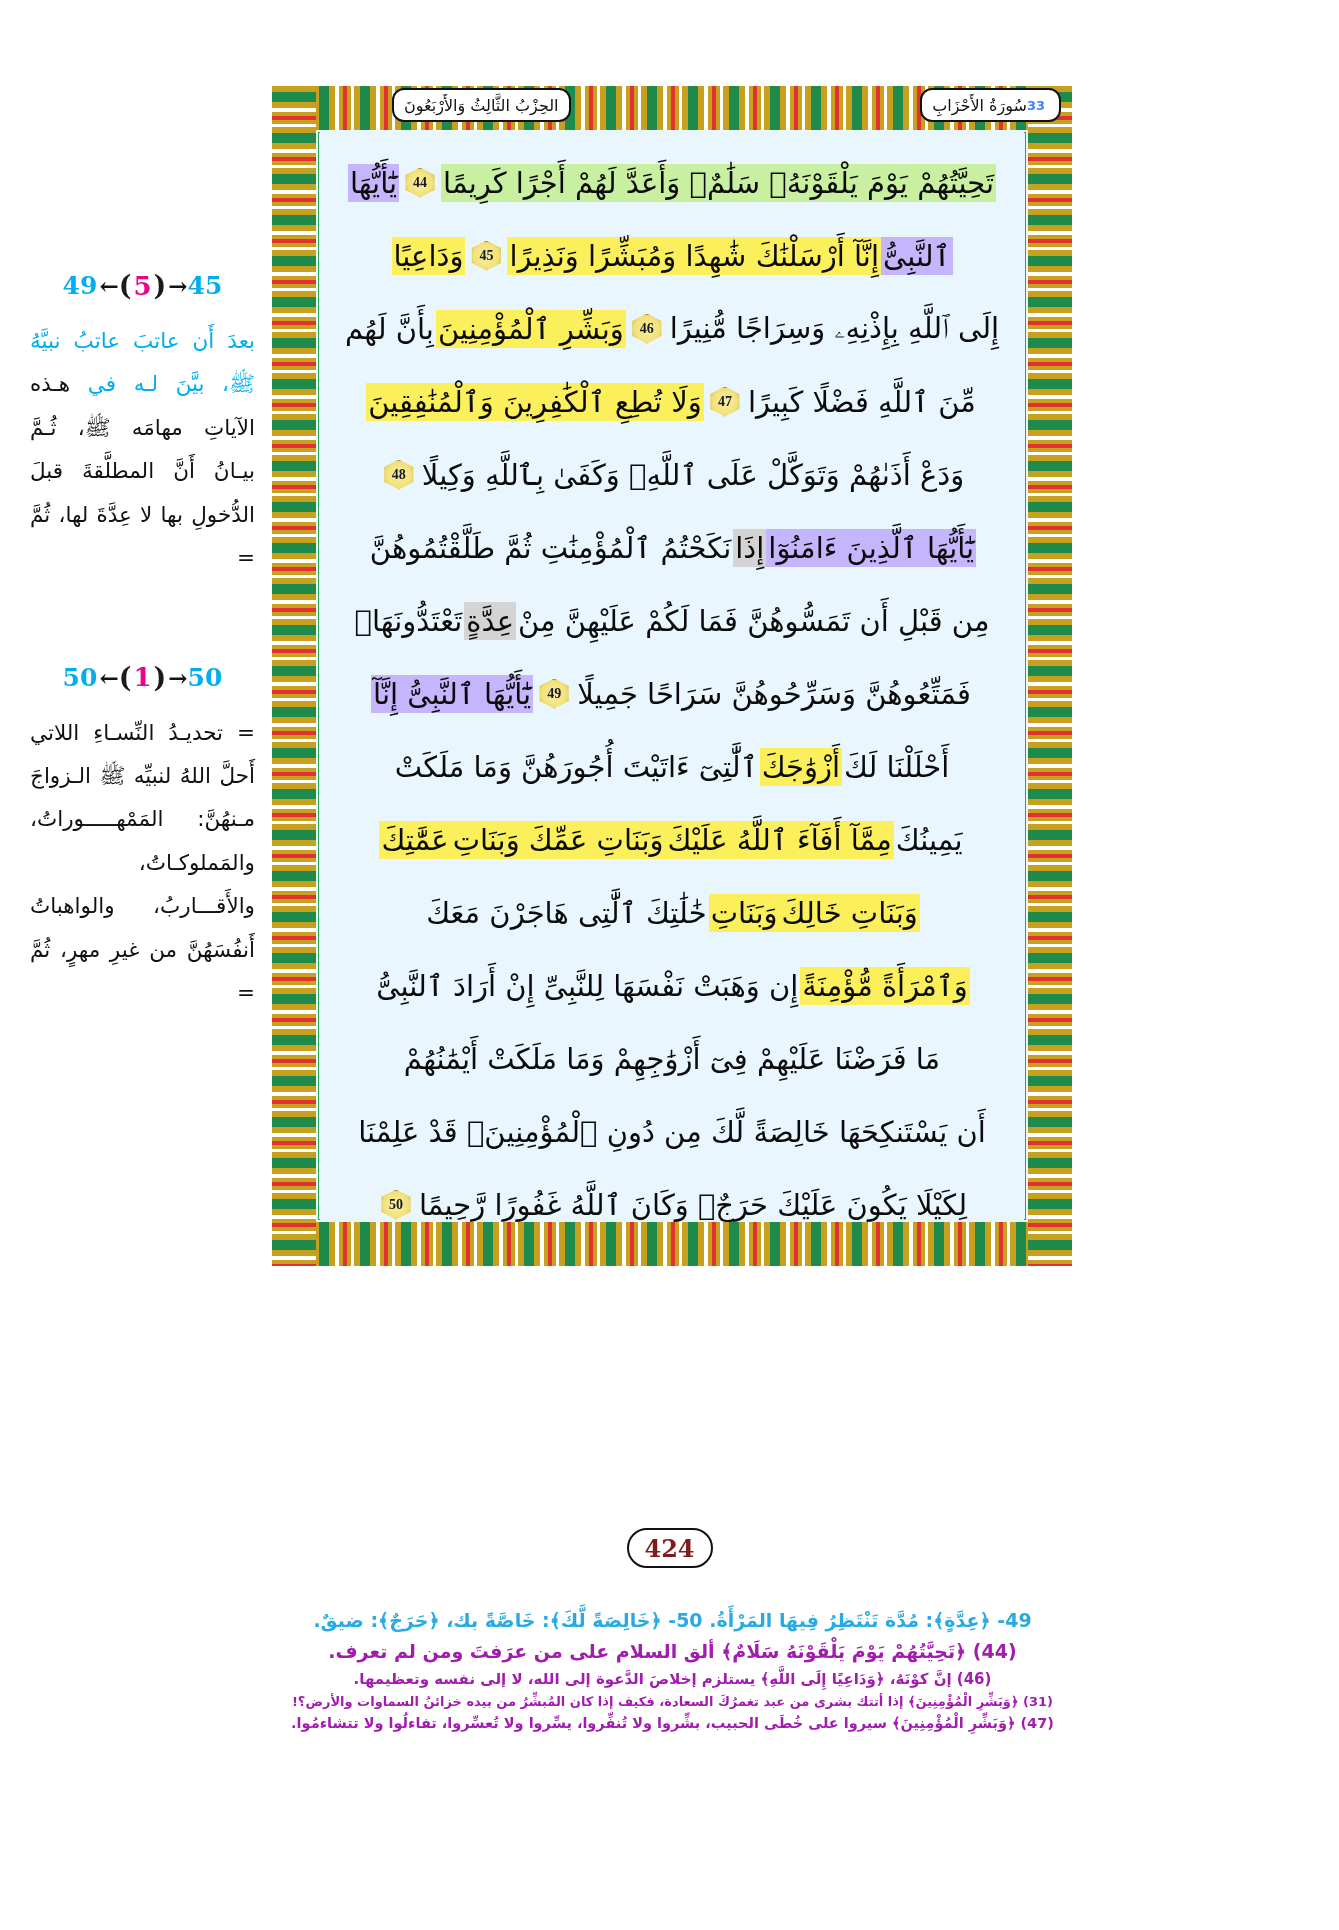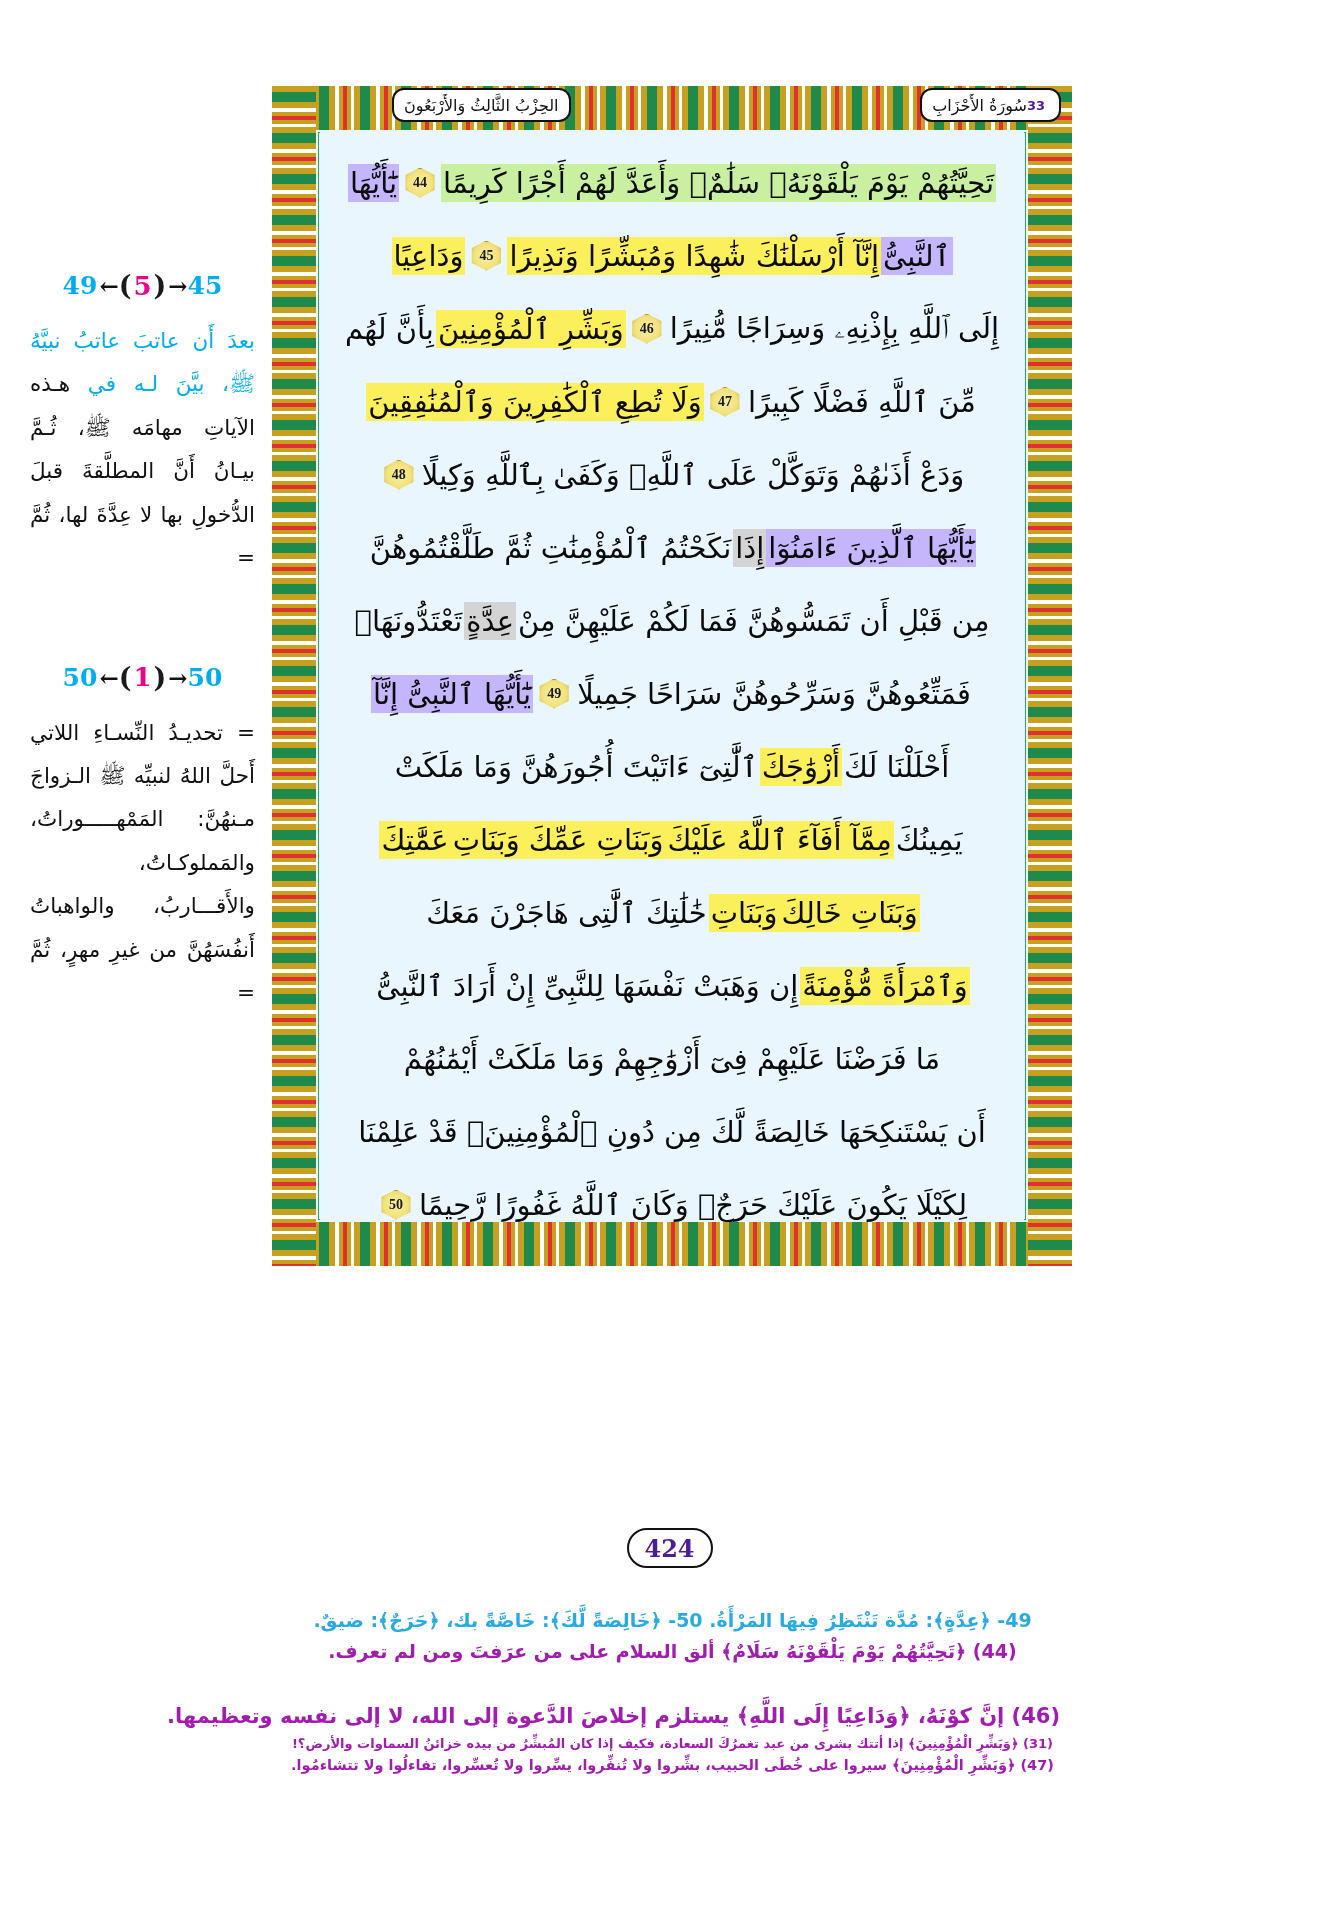--- a/index.html
+++ b/index.html
@@ -104,7 +104,7 @@
   .hdr-hizb { left: 392px; }
   .hdr-surah { right: 278px; }
   .hdr-surah .snum {
-    display: inline-block; color: #4c1d95; font-weight: bold;
+    display: inline-block; color: #3b82f6; font-weight: bold;
     font-size: 13px; margin-right: 4px;
   }
 

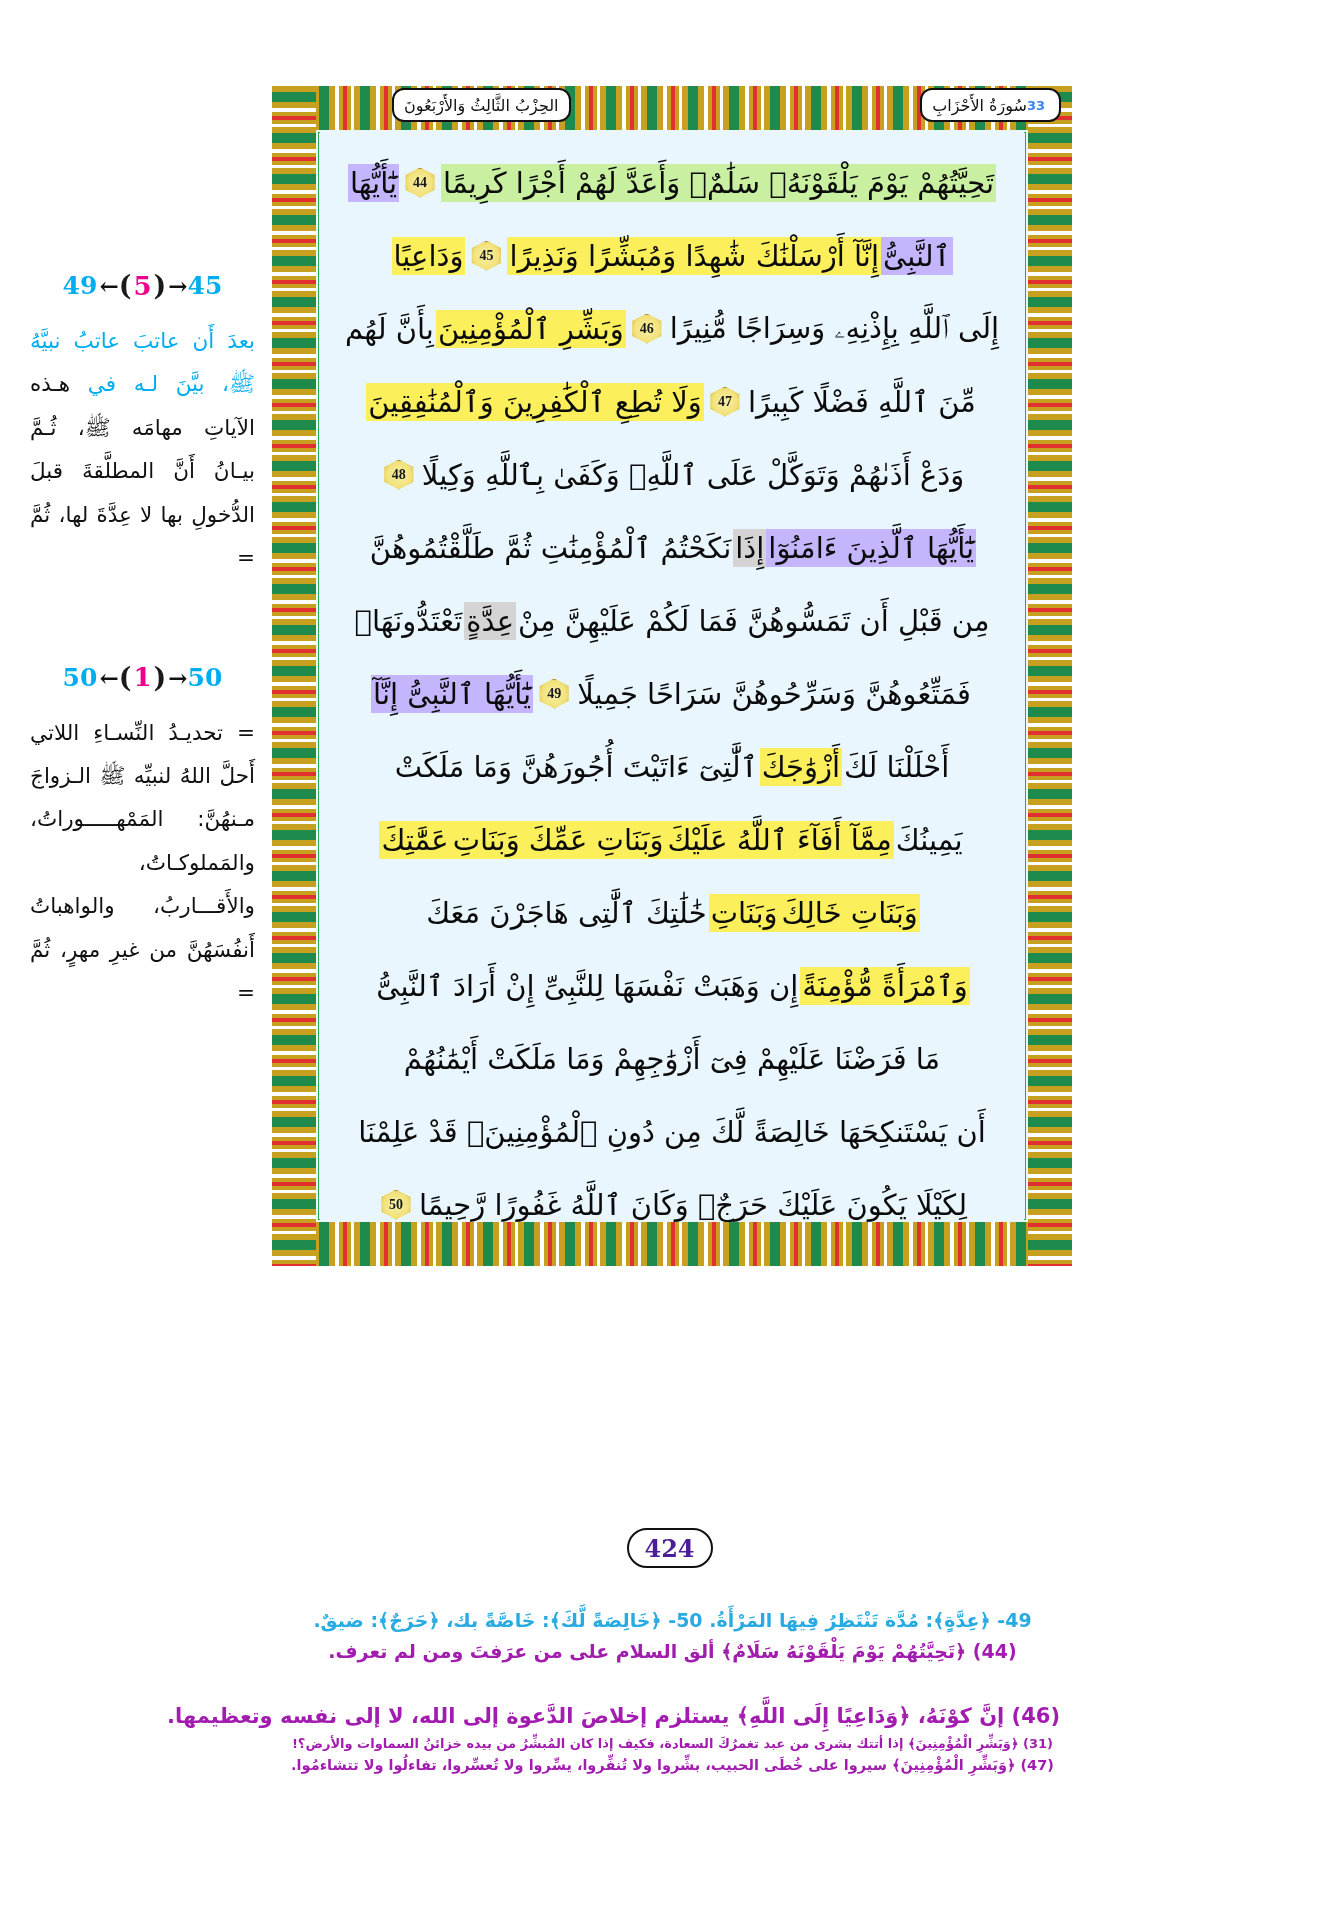--- a/index.html
+++ b/index.html
@@ -154,7 +154,7 @@
     background: #ffffff; border: 2px solid #111; border-radius: 20px;
     display: flex; align-items: center; justify-content: center;
     font-family: "DejaVu Serif", serif;
-    font-size: 24px; font-weight: bold; color: #4c1d95;
+    font-size: 24px; font-weight: bold; color: #7f1d1d;
     z-index: 45;
   }
 

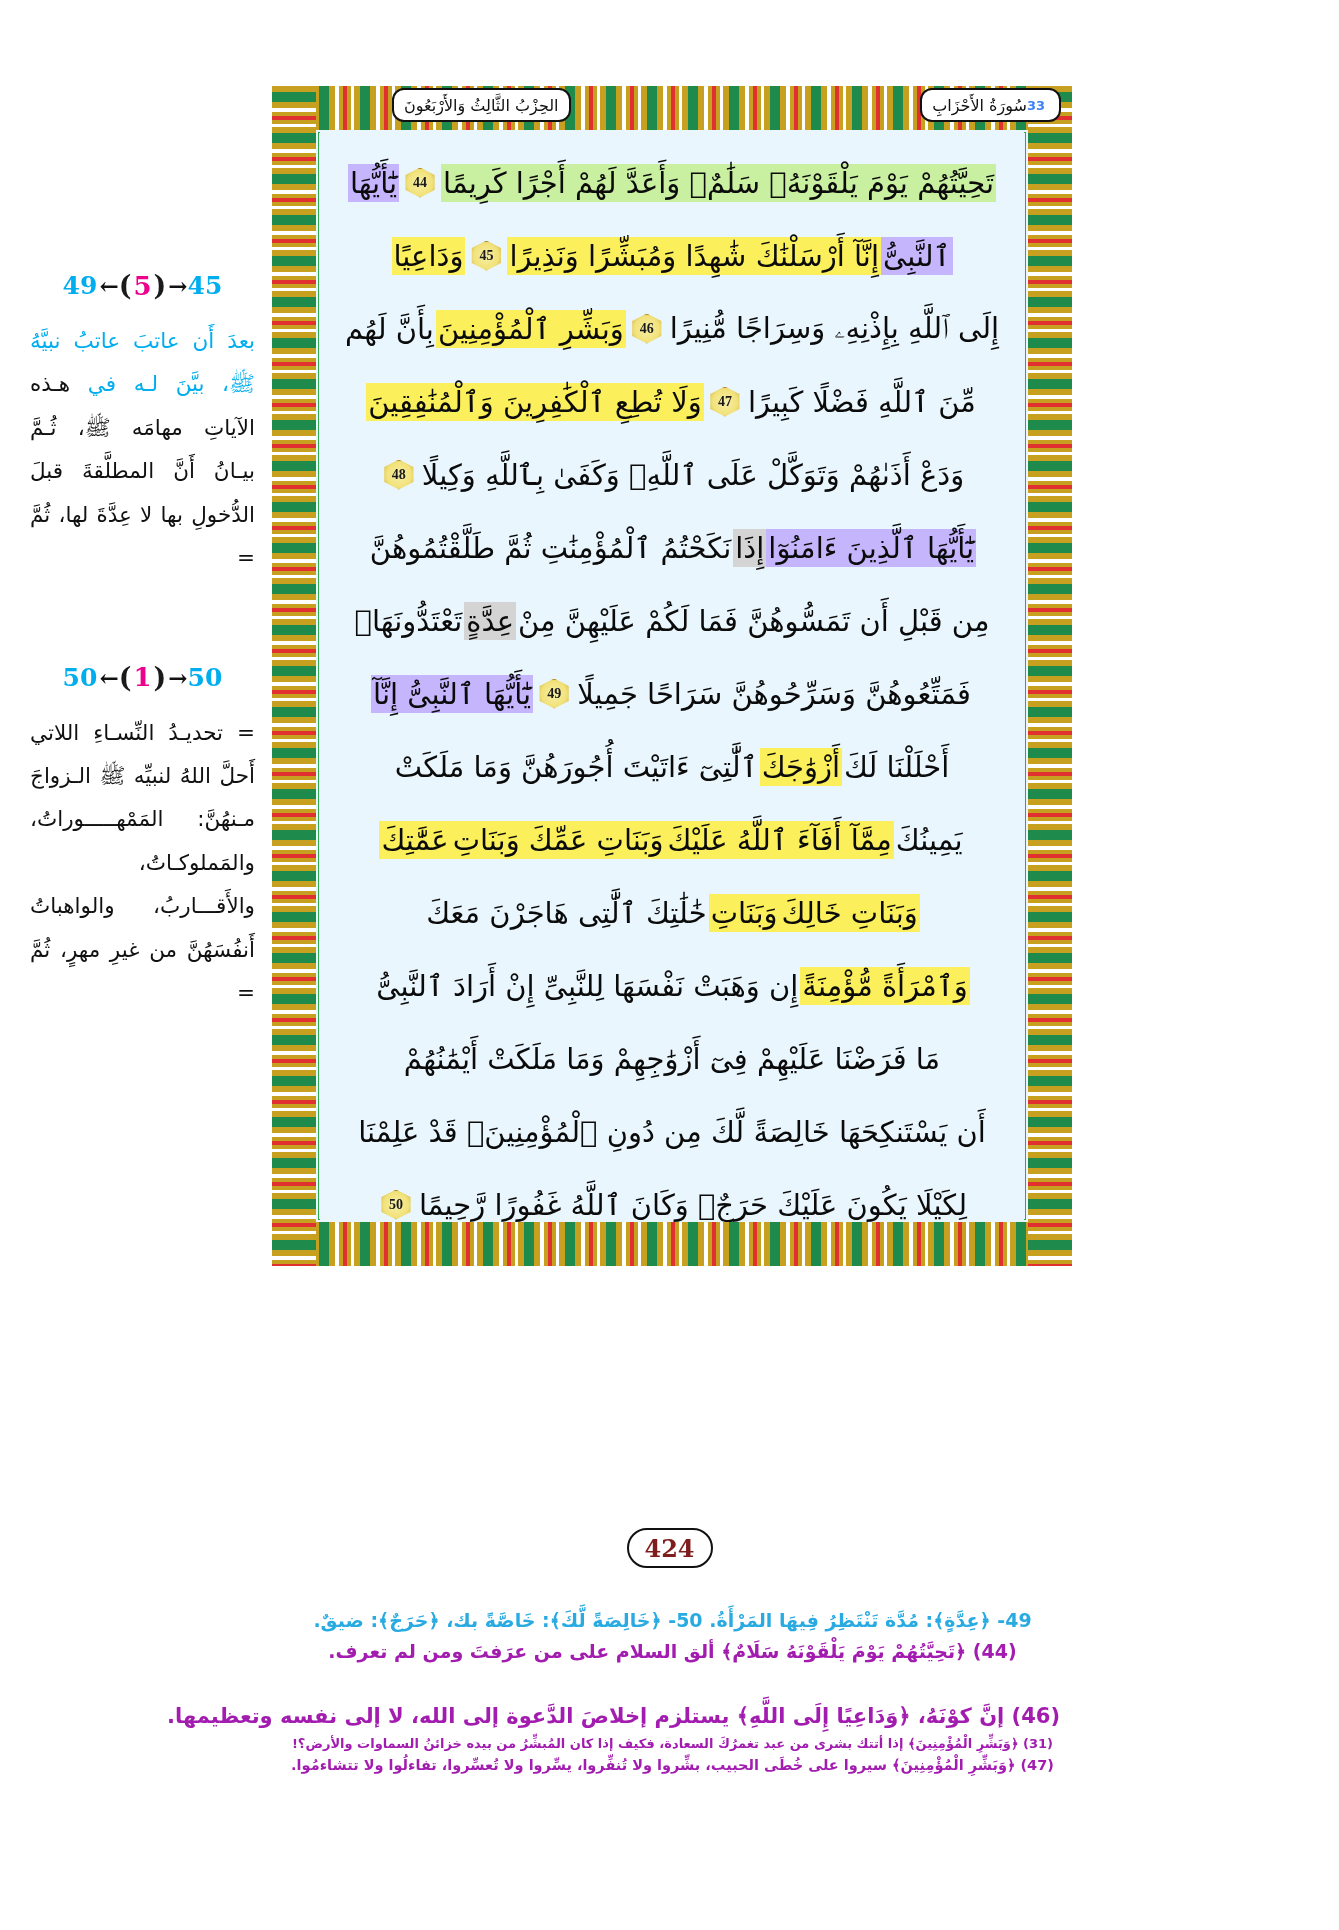--- a/index.html
+++ b/index.html
@@ -318,7 +318,7 @@
   <div class="footnotes" id="footnotes">
       <div class="fn-line fn-cyan">49- ﴿عِدَّةٍ﴾: مُدَّة تَنْتَظِرُ فِيهَا المَرْأَةُ. 50- ﴿خَالِصَةً لَّكَ﴾: خَاصَّةً بك، ﴿حَرَجٌ﴾: ضيقٌ.</div>
       <div class="fn-line fn-magenta">(44) ﴿تَحِيَّتُهُمْ يَوْمَ يَلْقَوْنَهُ سَلَامٌ﴾ ألق السلام على من عرَفتَ ومن لم تعرف.</div>
-      <div class="fn-line fn-magenta" style="font-size: 21px; margin-top: 32px;">(46) إنَّ كوْنَهُ، ﴿وَدَاعِيًا إِلَى اللَّهِ﴾ يستلزم إخلاصَ الدَّعوة إلى الله، لا إلى نفسه وتعظيمها.</div>
+      <div class="fn-line fn-magenta" style="font-size: 15px;">(46) إنَّ كوْنَهُ، ﴿وَدَاعِيًا إِلَى اللَّهِ﴾ يستلزم إخلاصَ الدَّعوة إلى الله، لا إلى نفسه وتعظيمها.</div>
       <div class="fn-line fn-magenta" style="font-size: 13px;">(31) ﴿وَبَشِّرِ الْمُؤْمِنِينَ﴾ إذا أتتك بشرى من عبد تغمرُكَ السعادة، فكيف إذا كان المُبشِّرُ من بيده خزائنُ السماوات والأرض؟!</div>
       <div class="fn-line fn-magenta" style="font-size: 14.5px;">(47) ﴿وَبَشِّرِ الْمُؤْمِنِينَ﴾ سيروا على خُطَى الحبيب، بشِّروا ولا تُنفِّروا، يسِّروا ولا تُعسِّروا، تفاءلُوا ولا تتشاءمُوا.</div>
     </div>

